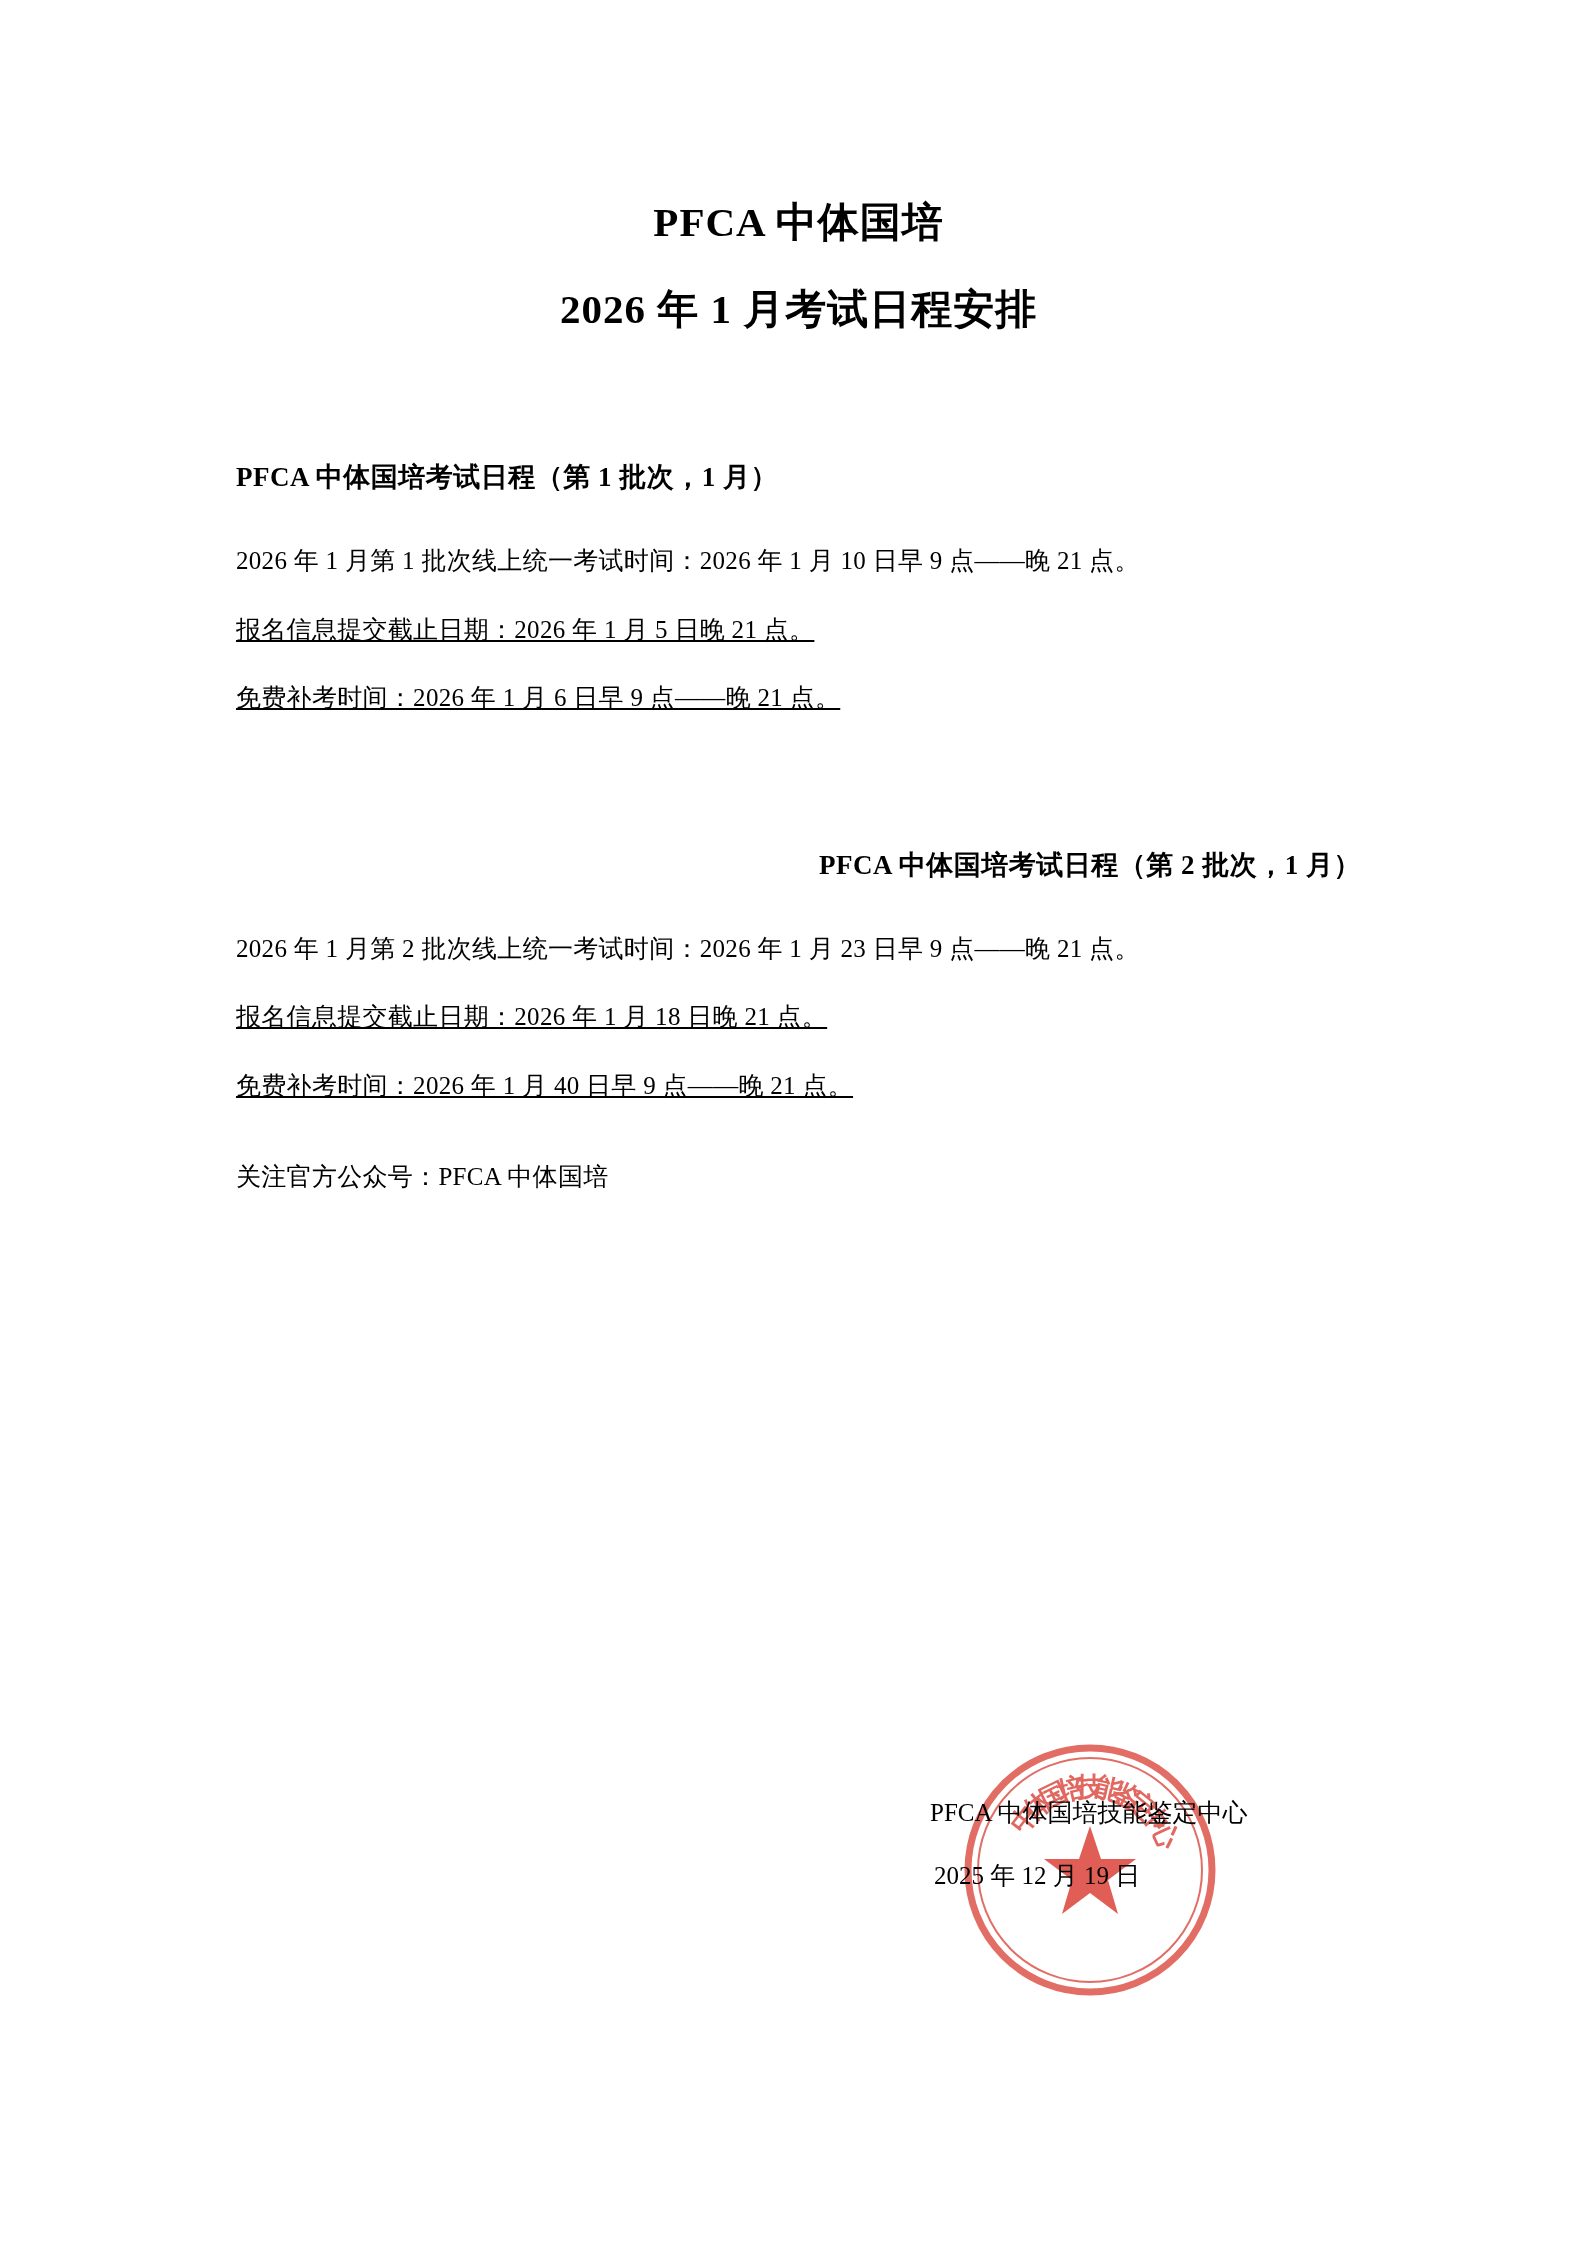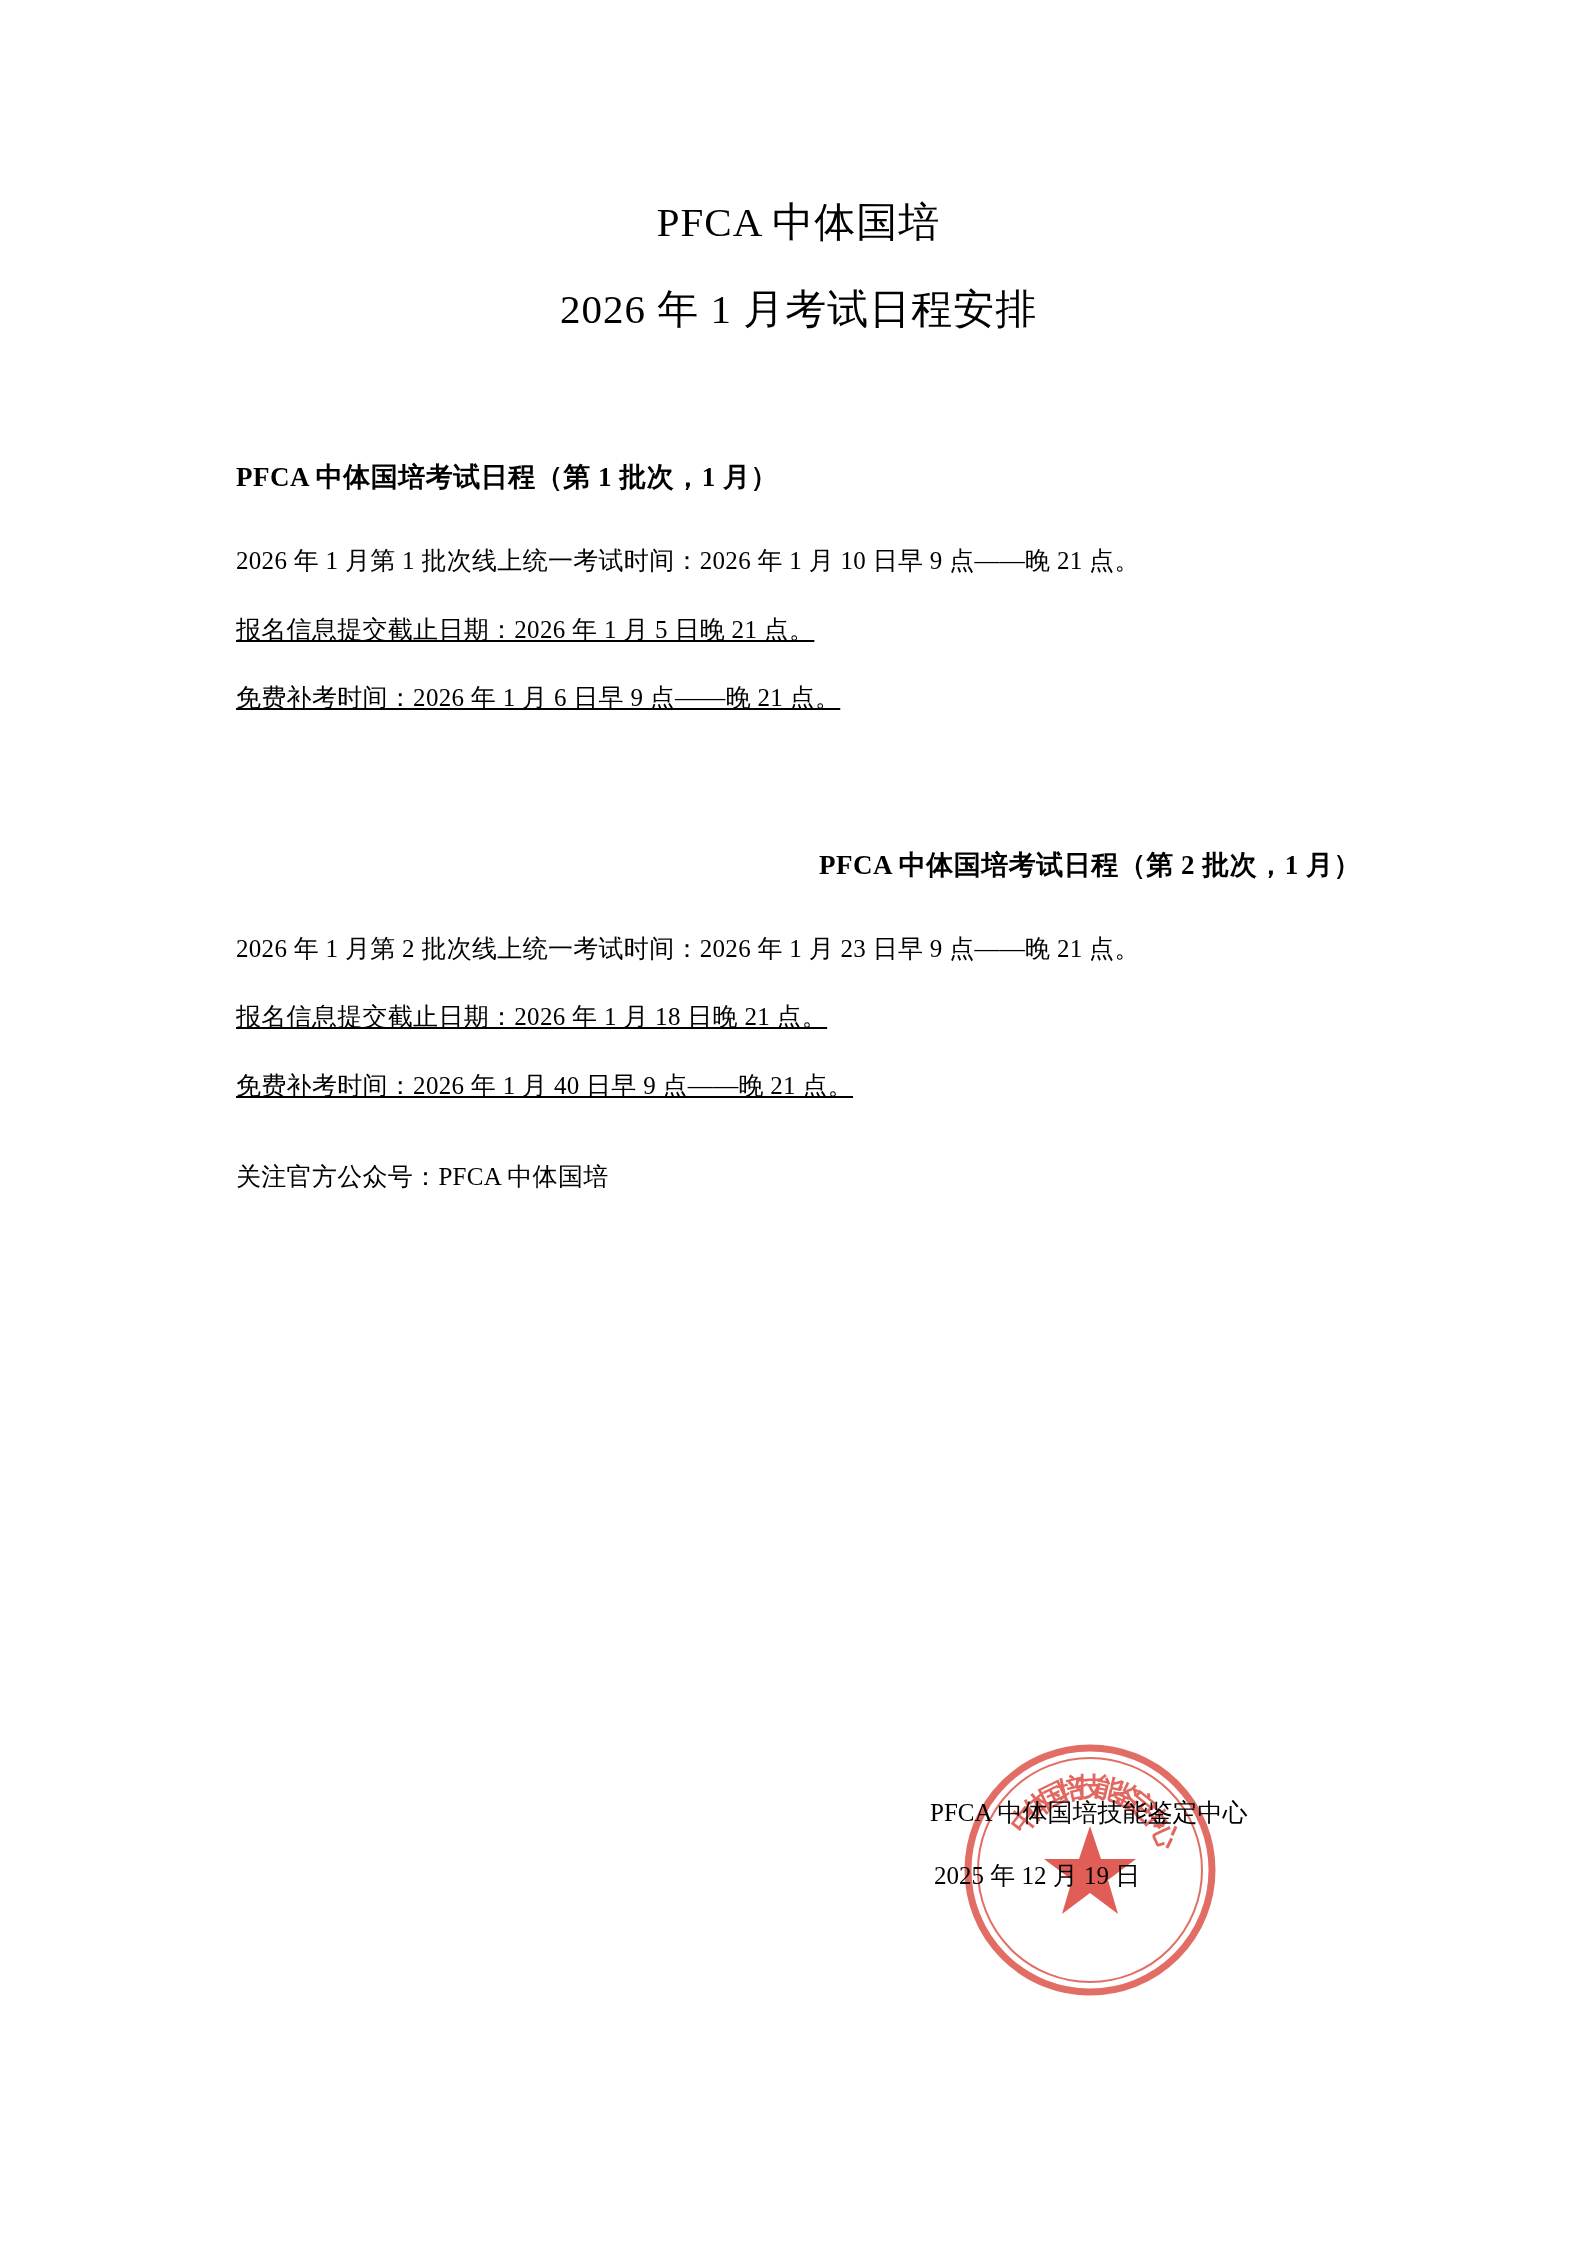--- a/index.html
+++ b/index.html
@@ -30,7 +30,7 @@
   }
   .title {
     text-align: center;
-    font-weight: normal;
+    font-weight: bold;
     font-size: 41px;
     letter-spacing: 1px;
     line-height: 1.1;

